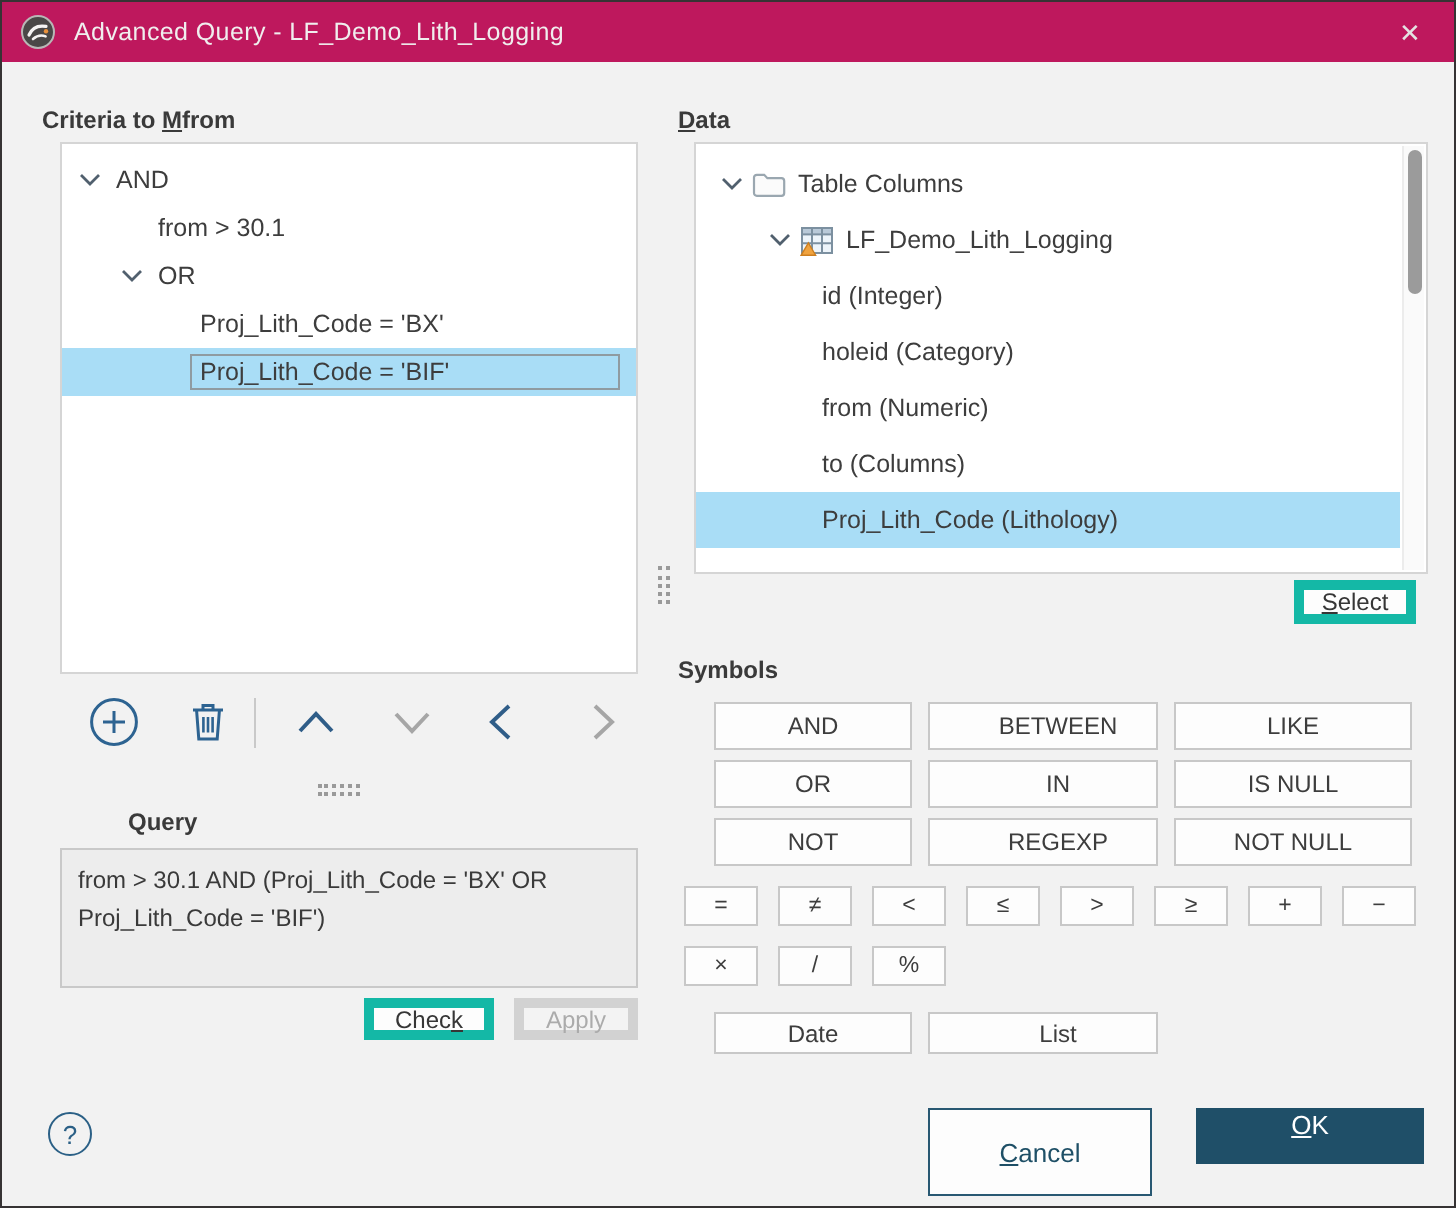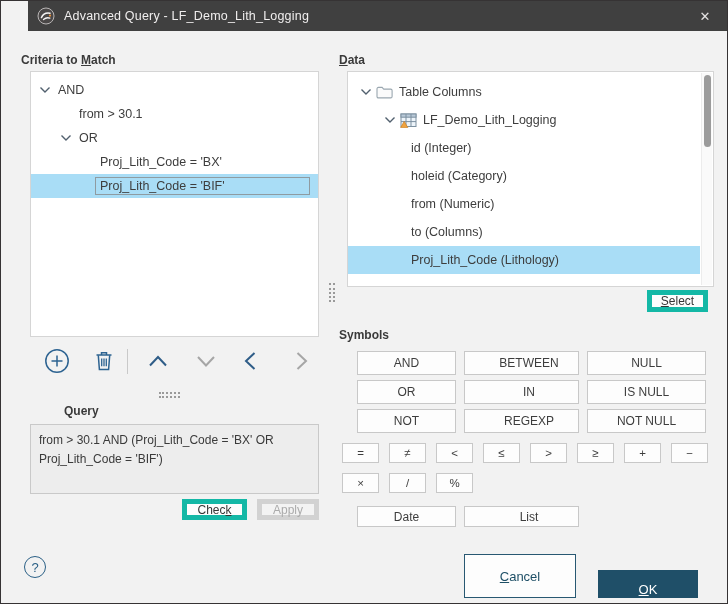--- a/index.html
+++ b/index.html
@@ -8,7 +8,7 @@
   .window { position:relative; width:728px; height:604px; background:#f2f2f2; border:1px solid #363334; overflow:hidden; }
 
   
-  .titlebar { height:30px; background:#404040; display:flex; align-items:center; padding-left:9px;margin-left:27px; }
+  .titlebar { height:30px; background:#be185d; display:flex; align-items:center; padding-left:9px; }
   .app-icon { width:18px; height:18px; margin-right:9px; flex:0 0 auto; }
   .title { color:#f0eeee; font-size:12.5px; flex:1; letter-spacing:.2px; }
   .close-btn { width:44px; height:30px; color:#e4e2e2; font-size:13px; display:flex; align-items:center; justify-content:center; cursor:default; }

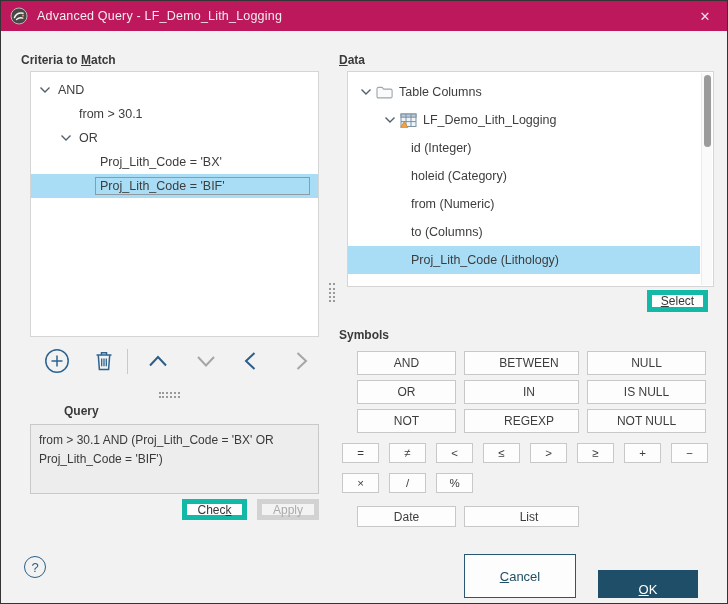--- a/index.html
+++ b/index.html
@@ -95,7 +95,7 @@
 
   <div class="dlg-body">
 
-    <div class="section-label" style="left:20px; top:22px;"><span>Criteria to </span><span class="u">M</span><span>atch</span></div>
+    <div class="section-label" style="left:20px; top:22px;"><span>Criteria to </span><span class="u">M</span><span>from</span></div>
 
     <div class="panel-box" id="criteria-box">
       <div class="trow c-l0">

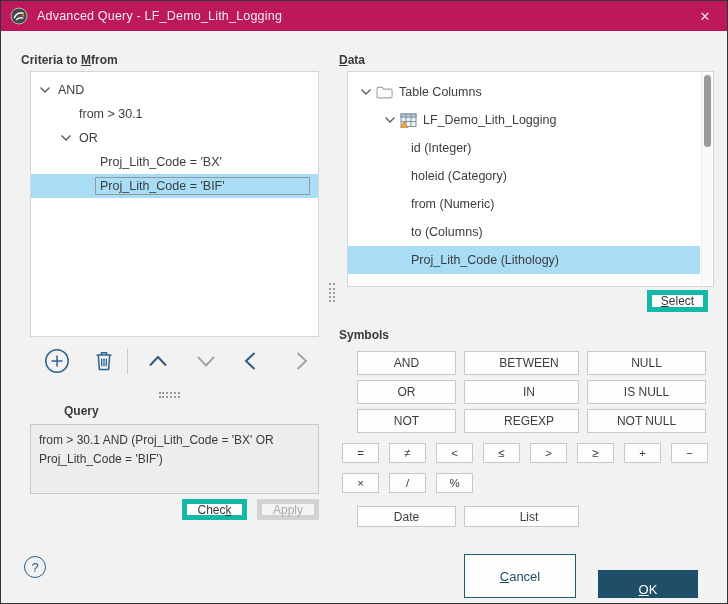--- a/index.html
+++ b/index.html
@@ -214,7 +214,7 @@
     <div class="symrow" id="symrow1">
       <div class="sym w1">AND</div>
       <div class="sym w2">BETWEEN</div>
-      <div class="sym w3">NULL</div>
+      <div class="sym w3">LIKE</div>
     </div>
     <div class="symrow" id="symrow2">
       <div class="sym w1">OR</div>

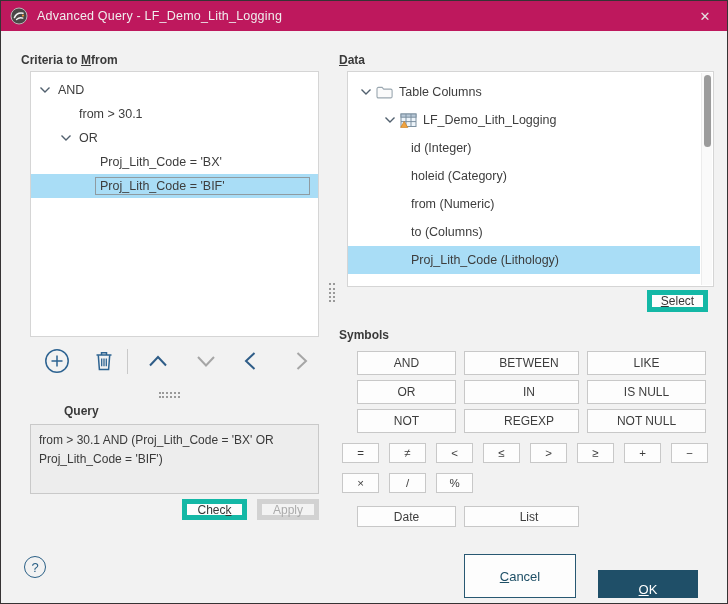--- a/index.html
+++ b/index.html
@@ -73,7 +73,7 @@
   
   .help-circle { position:absolute; left:23px; top:525px; width:22px; height:22px; border:1.6px solid #2b6086; border-radius:50%; color:#2b6086; font-size:13px; display:flex; align-items:center; justify-content:center; }
   #cancel-btn { position:absolute; left:463px; top:523px; width:112px; height:44px; background:#fdfdfd; border:1px solid #285872; color:#1e4f66; font-size:13px; display:flex; align-items:center; justify-content:center; }
-  #ok-btn { position:absolute; left:597px; top:523px; width:100px; height:28px; background:#1f4f68; border:1px solid #1f4f68; color:#fff; font-size:13px; display:flex; align-items:flex-end; justify-content:center;margin-top:16px; }
+  #ok-btn { position:absolute; left:597px; top:523px; width:114px; height:28px; background:#1f4f68; border:1px solid #1f4f68; color:#fff; font-size:13px; display:flex; align-items:flex-start; justify-content:center; }
 </style>
 </head>
 <body>

